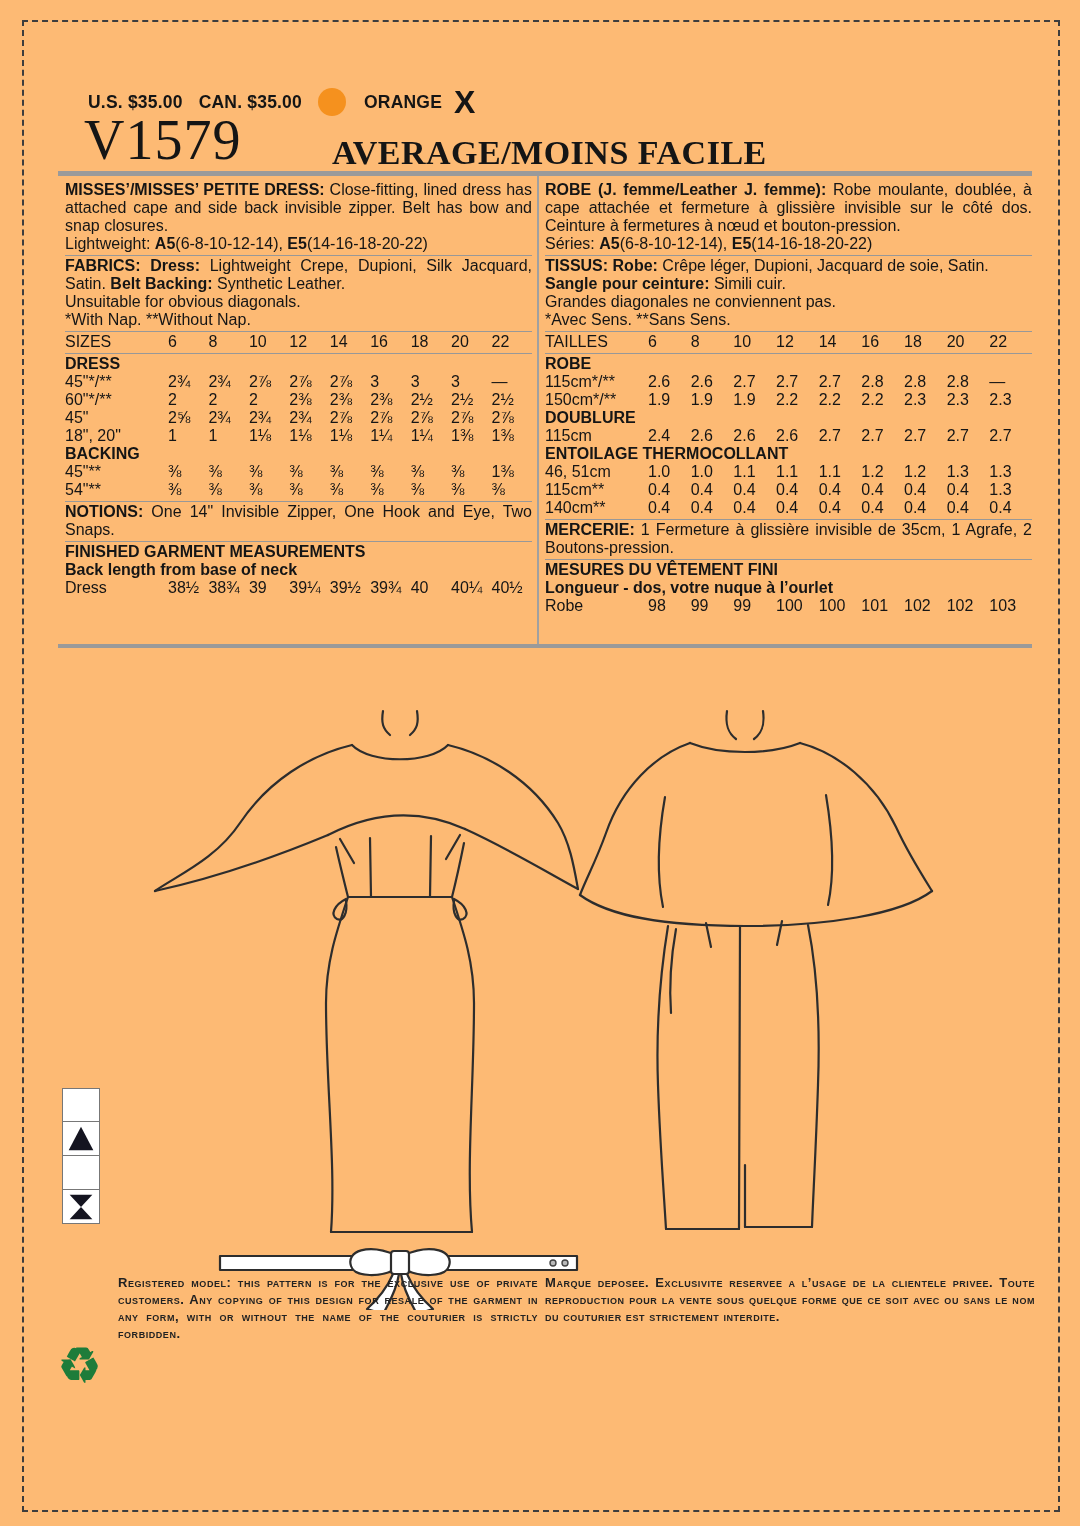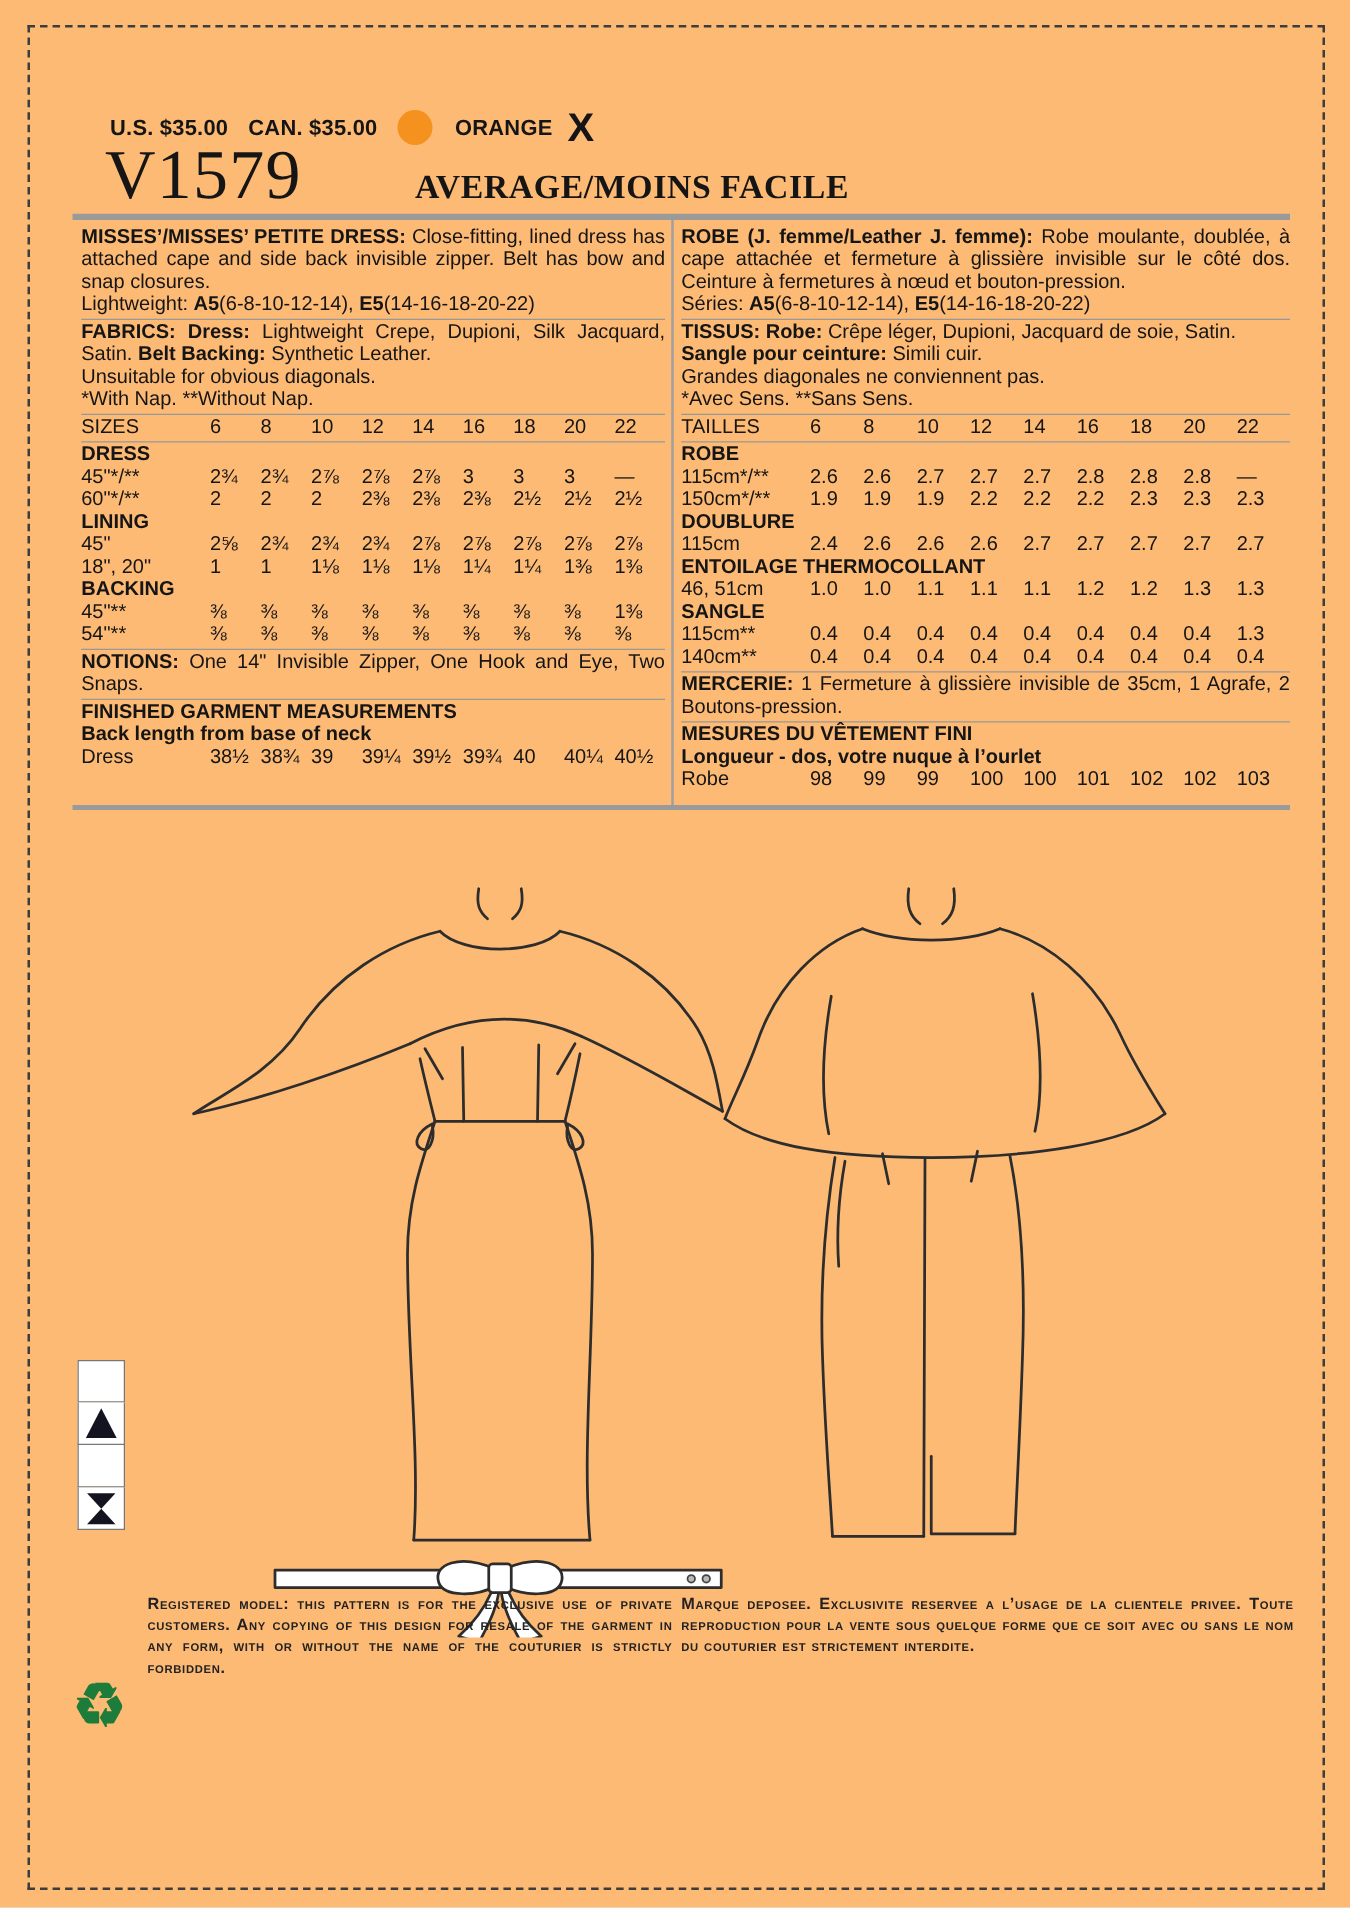--- a/index.html
+++ b/index.html
@@ -18,7 +18,7 @@
   .pattern-number{position:absolute;left:84px;top:108px;font-family:"Liberation Serif",serif;
         font-size:56px;letter-spacing:1px;}
   .difficulty{position:absolute;left:332px;top:134px;font-family:"Liberation Serif",serif;
-        font-weight:bold;font-size:27px;letter-spacing:.5px;}
+        font-weight:bold;font-size:34px;letter-spacing:.5px;}
   
   .bar-top{position:absolute;left:58px;top:171px;width:974px;height:5px;background:#9a9a9a;}
   .bar-bottom{position:absolute;left:58px;top:644px;width:974px;height:4px;background:#9a9a9a;}

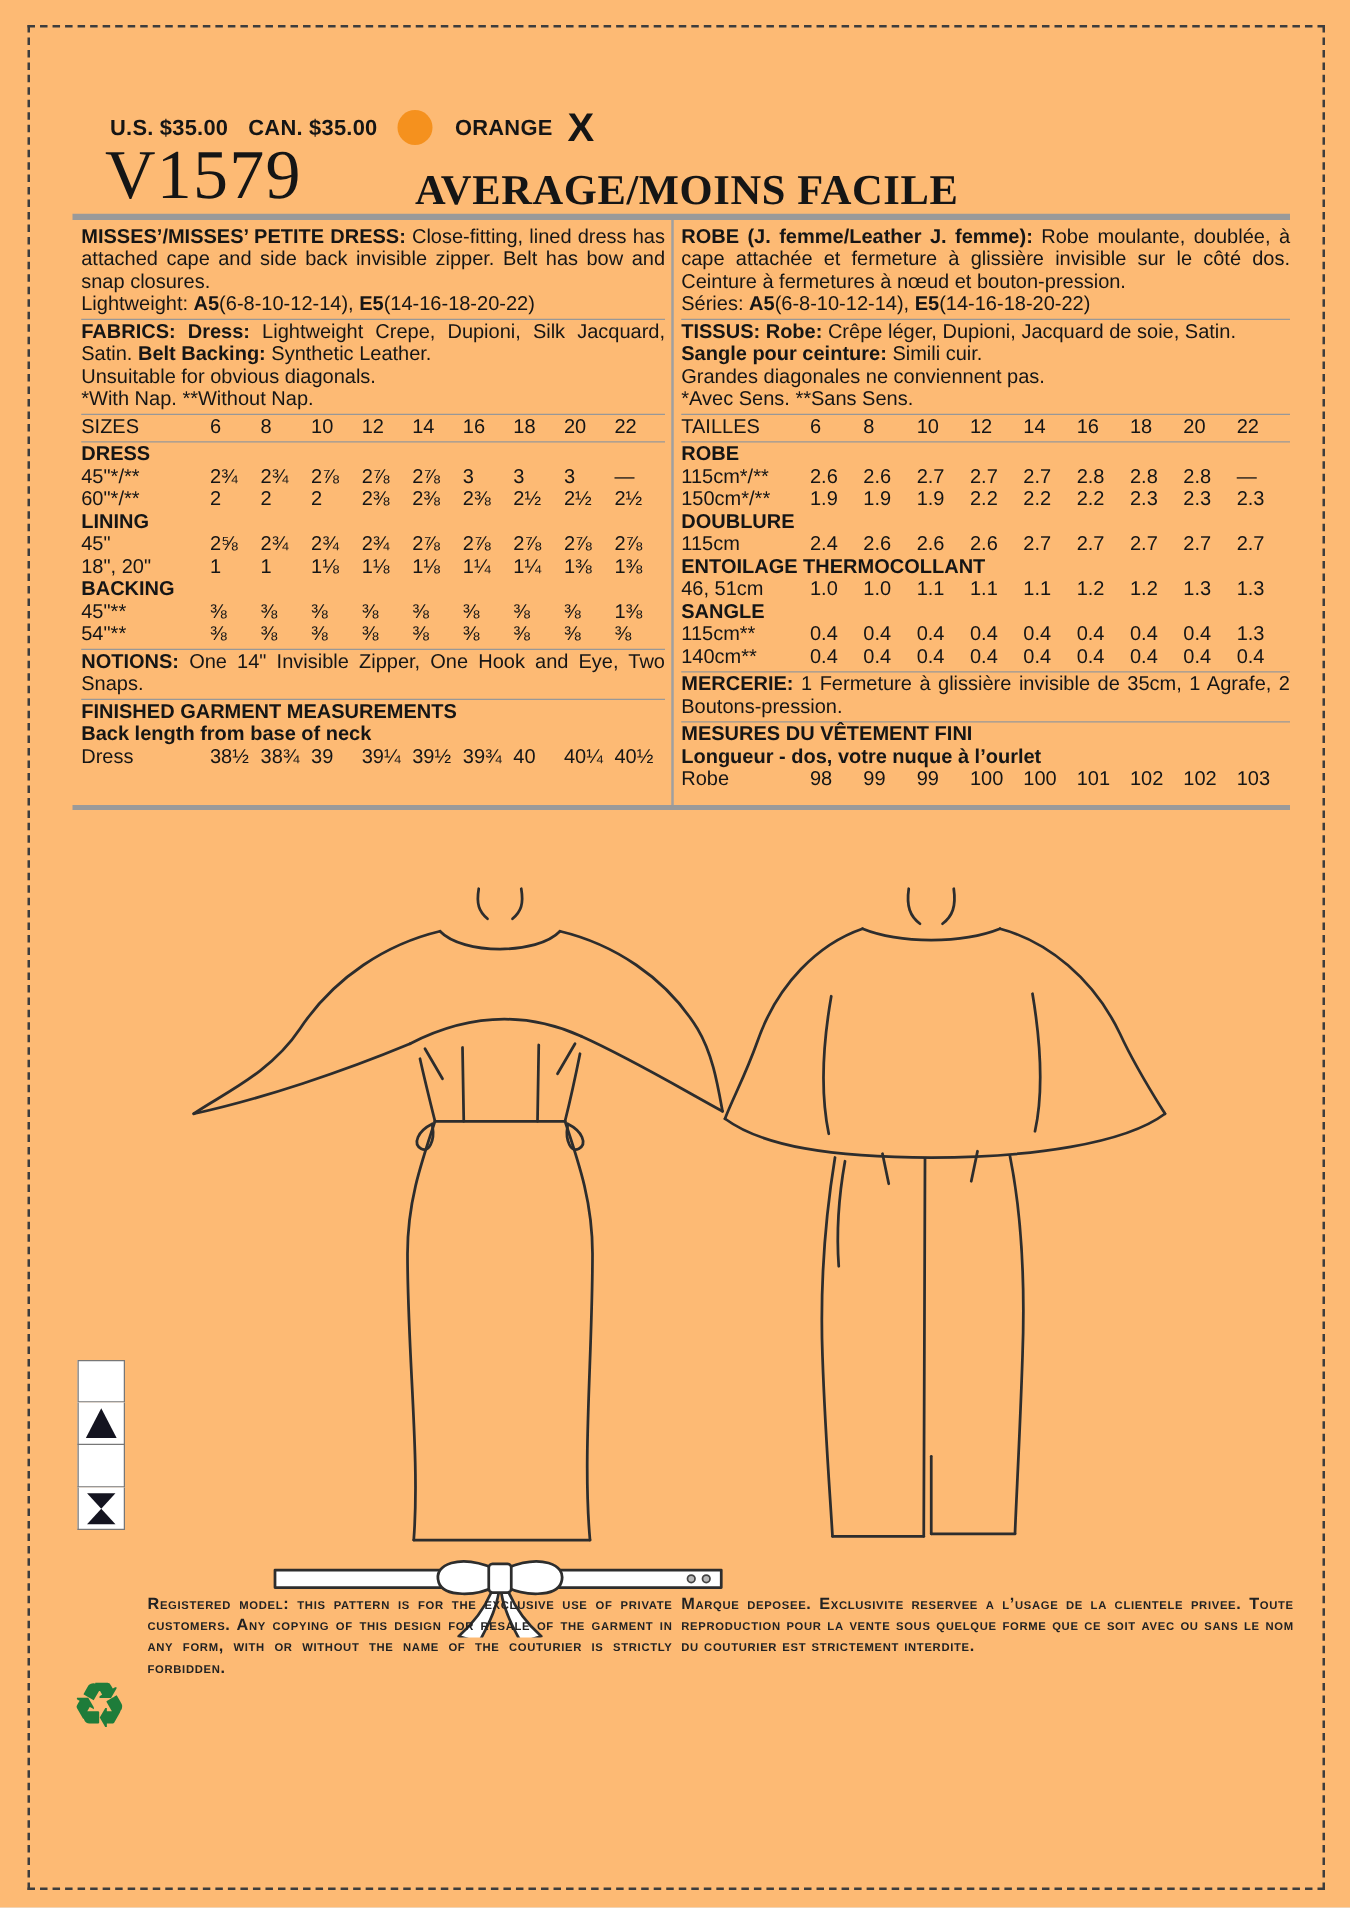--- a/index.html
+++ b/index.html
@@ -119,7 +119,6 @@
         <span>2½</span>
         <span>2½</span>
       </div>
-    <div class="tsection">LINING</div>
     <div class="trow">
         <span class="tlabel">45"</span>
         <span>2⅝</span>

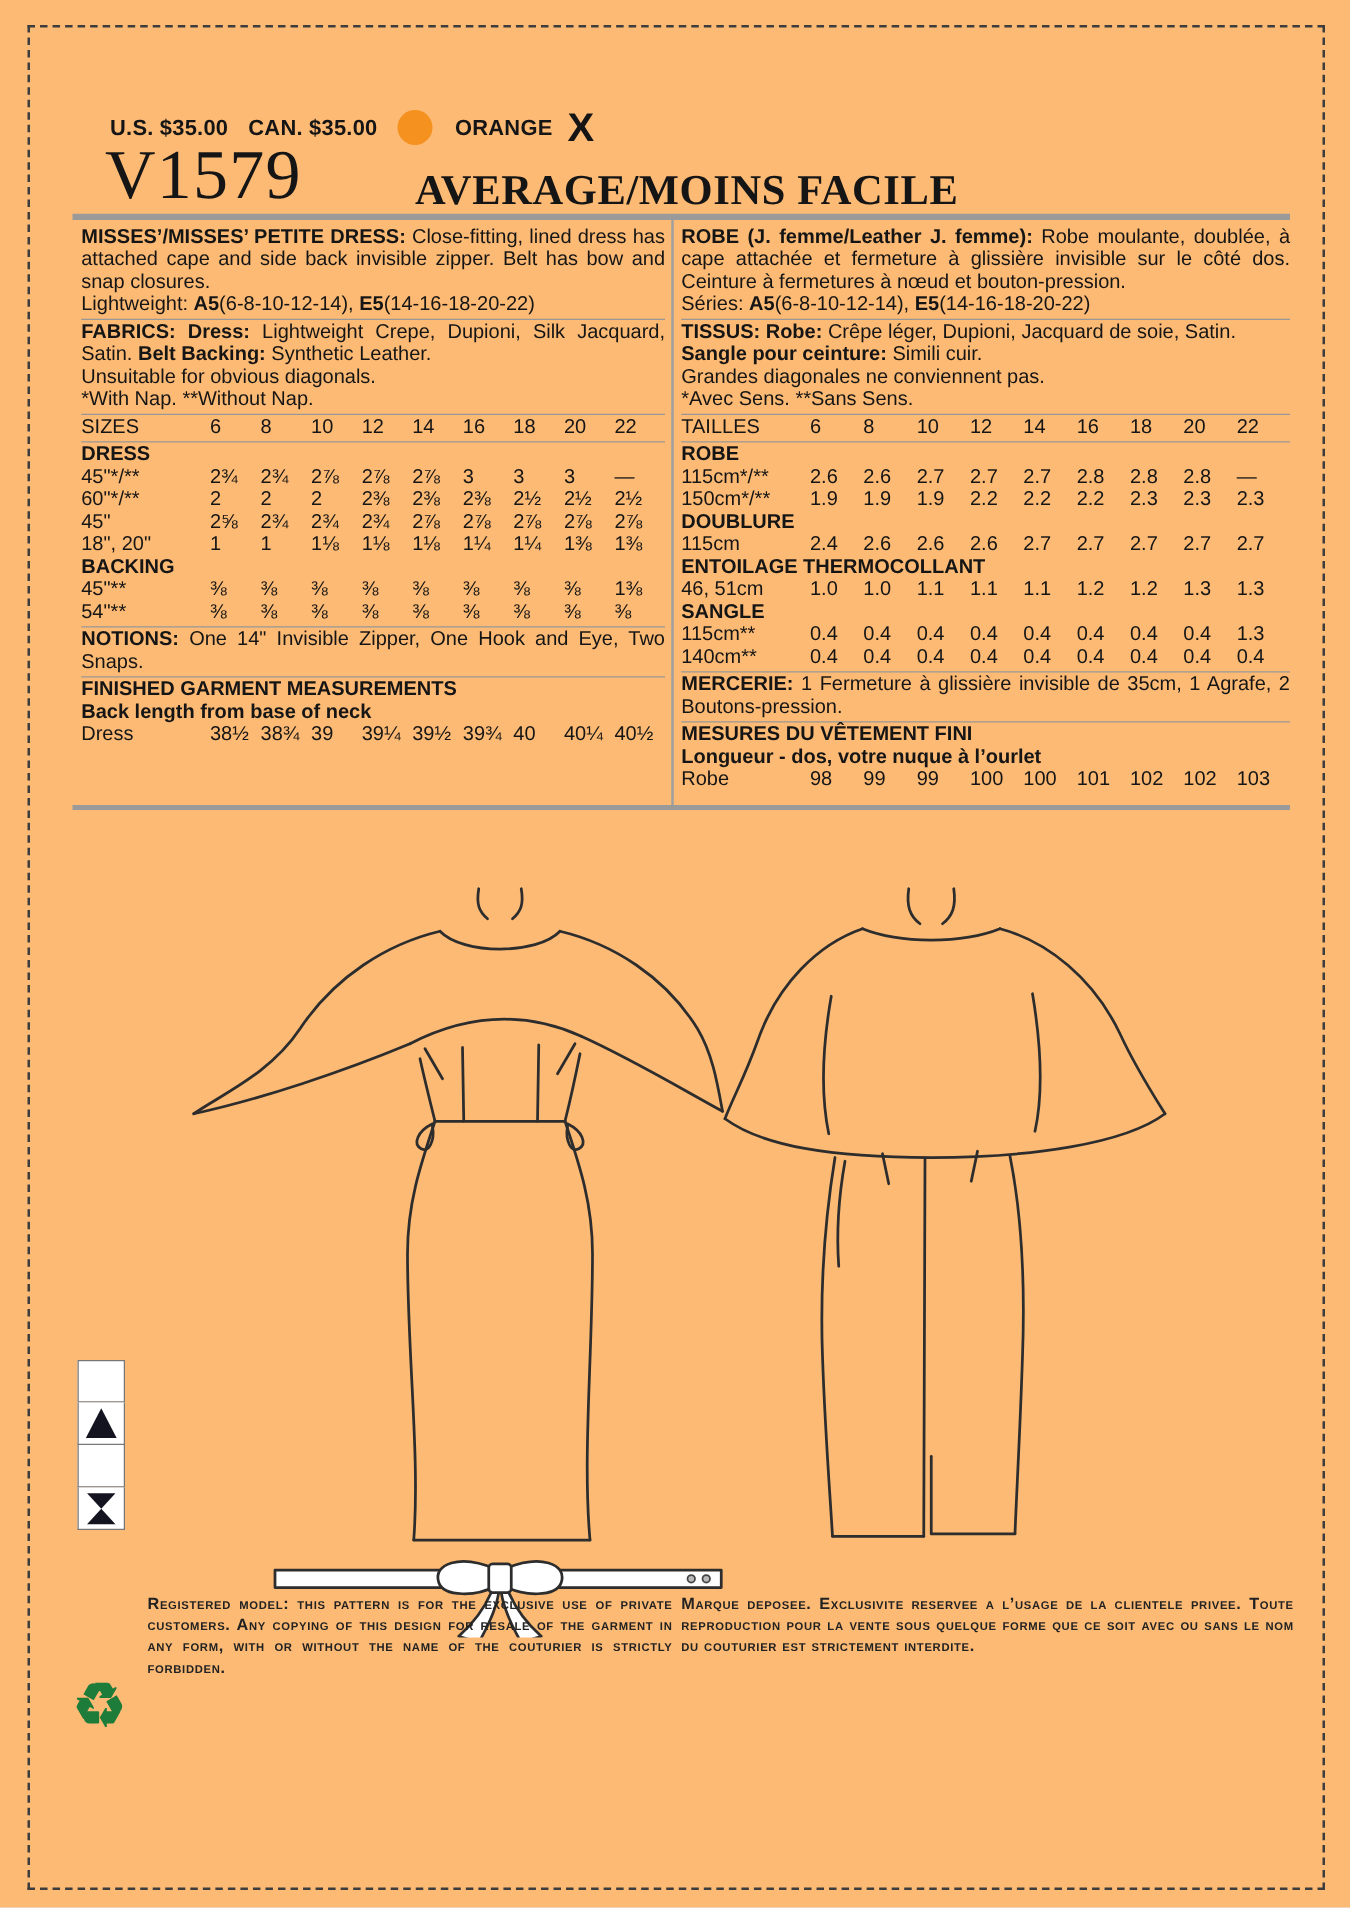--- a/index.html
+++ b/index.html
@@ -260,7 +260,6 @@
         <span>1.3</span>
         <span>1.3</span>
       </div>
-    <div class="tsection">SANGLE</div>
     <div class="trow">
         <span class="tlabel">115cm**</span>
         <span>0.4</span>

